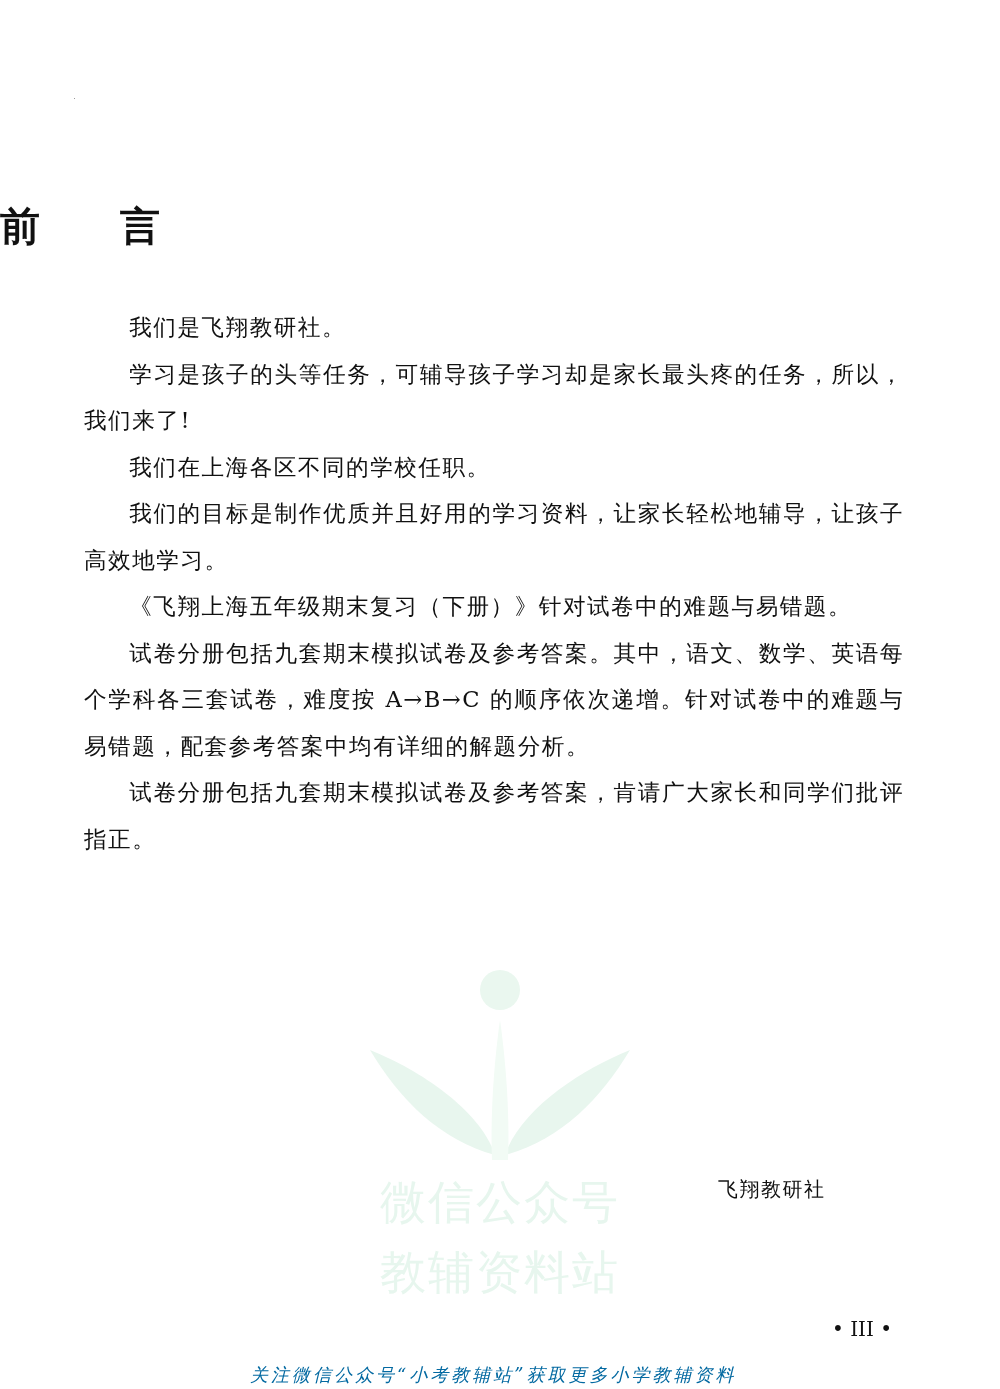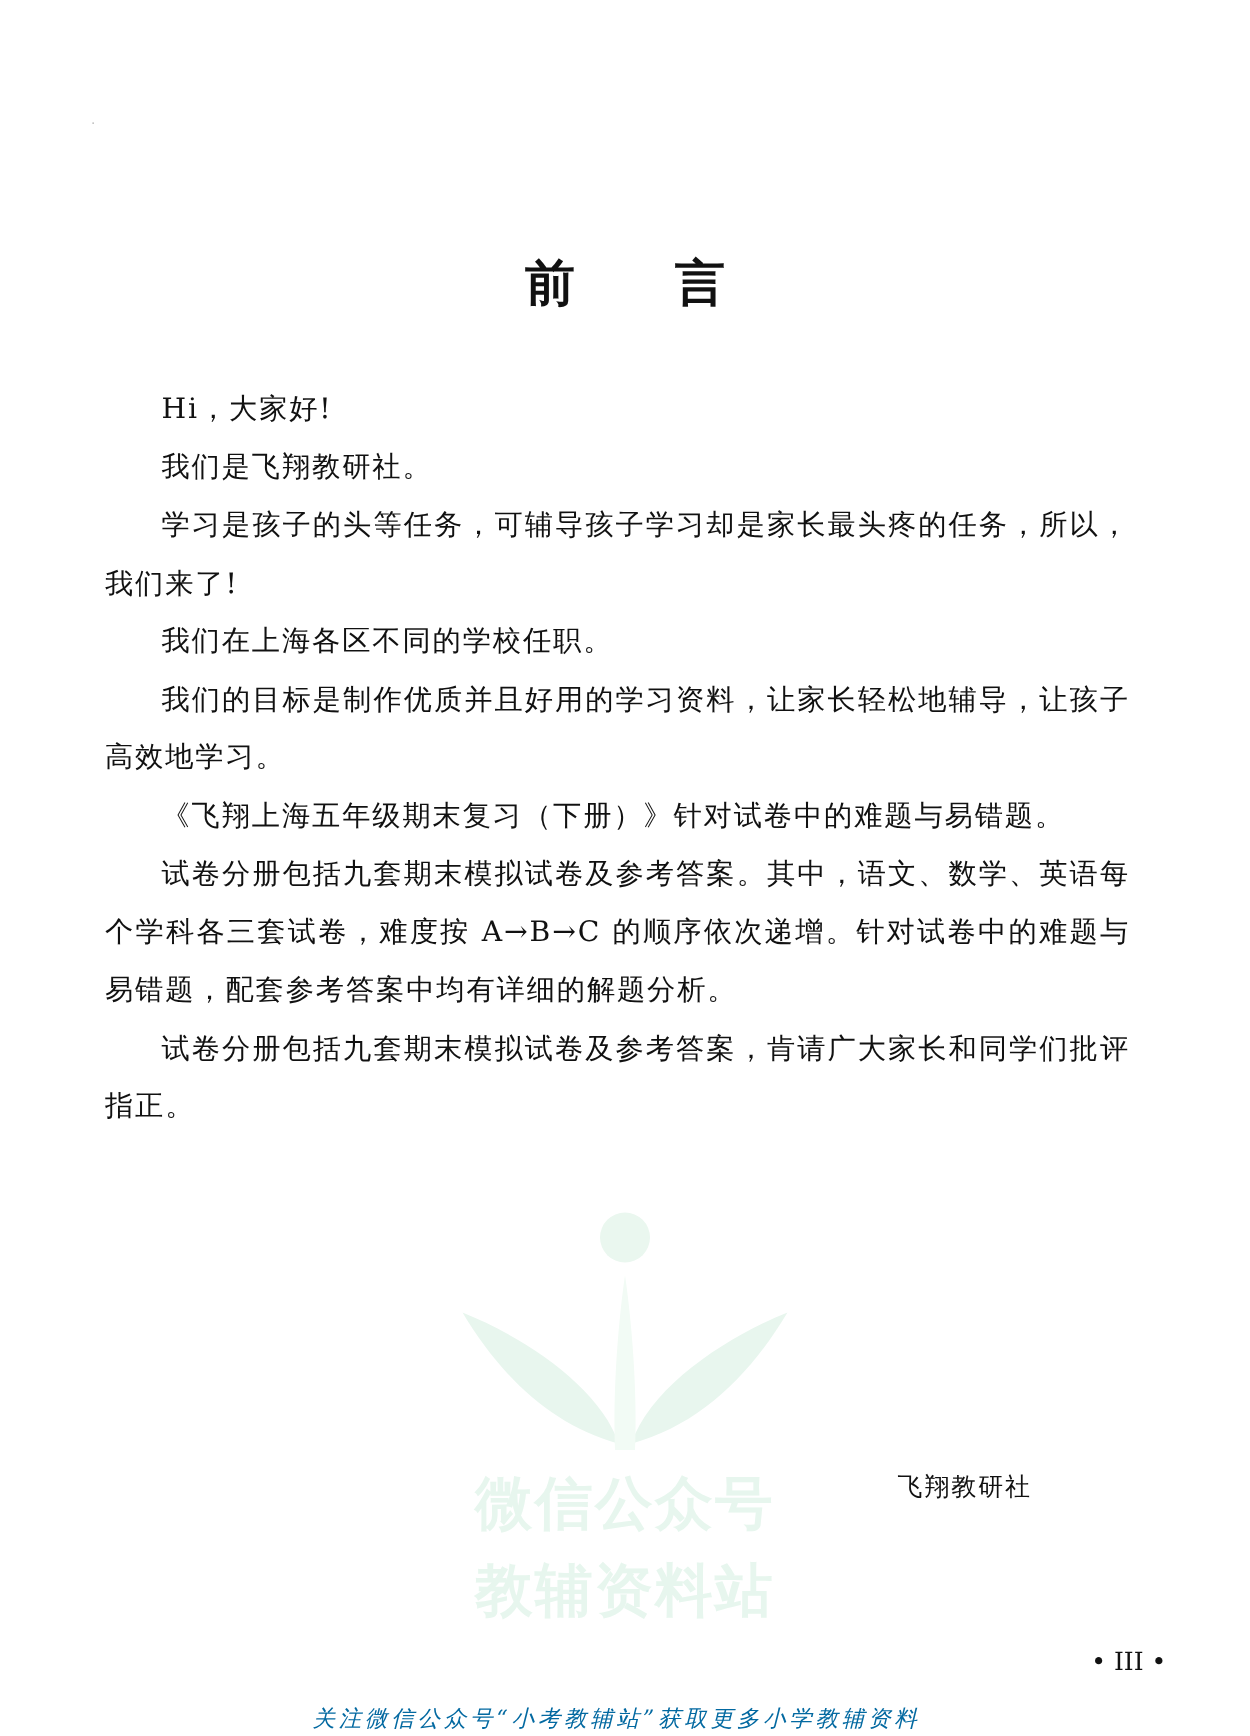--- a/index.html
+++ b/index.html
@@ -48,7 +48,6 @@
       top: 172px;
       left: 0;
       width: 1000px;
-      text-align: center;
       font-family: "DejaVu Sans", "Liberation Sans", sans-serif;
       font-weight: bold;
       font-size: 40px;

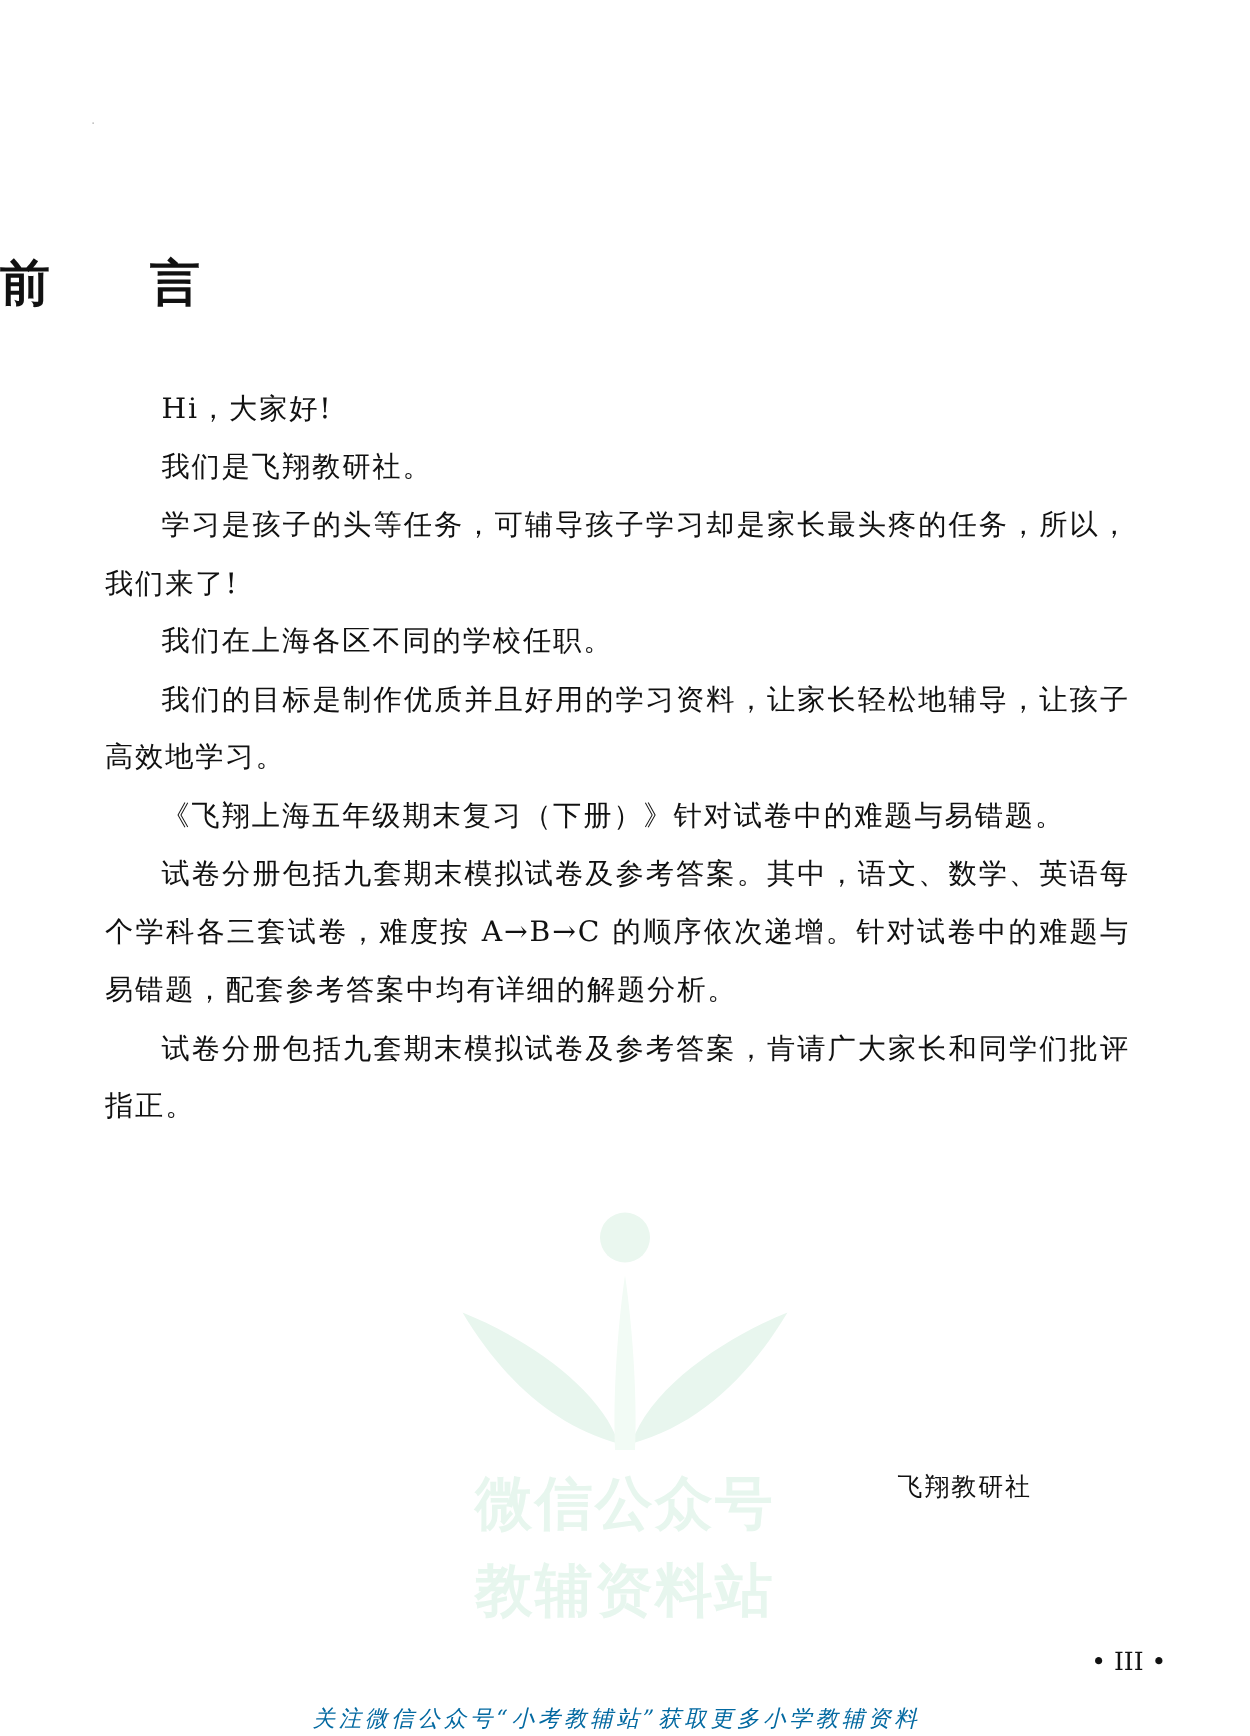--- a/index.html
+++ b/index.html
@@ -128,7 +128,6 @@
   </h1>
 
   <div class="body-text">
-    <p>Hi，大家好!</p>
     <p>我们是飞翔教研社。</p>
     <p>学习是孩子的头等任务，可辅导孩子学习却是家长最头疼的任务，所以，我们来了!</p>
     <p>我们在上海各区不同的学校任职。</p>

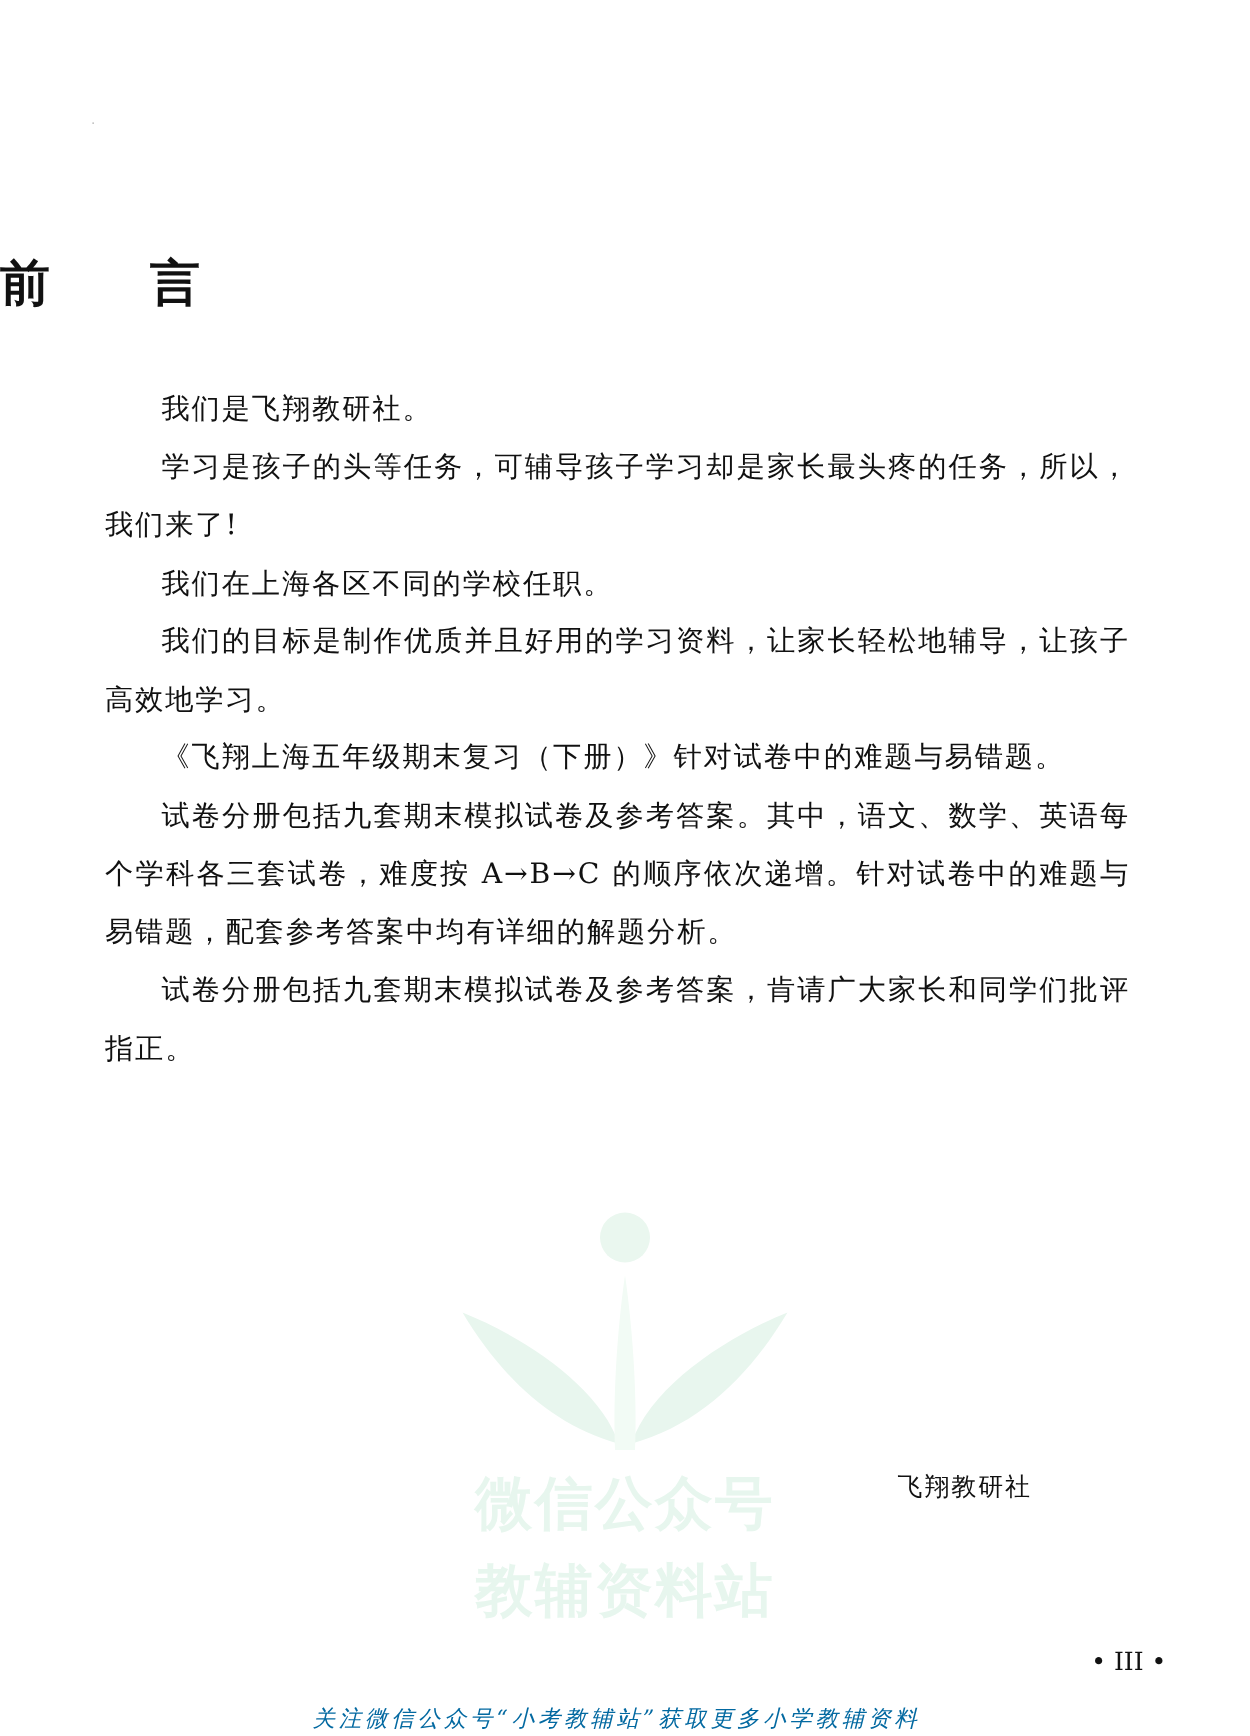--- a/index.html
+++ b/index.html
@@ -36,7 +36,7 @@
       width: 340px;
       text-align: center;
       font-family: "DejaVu Sans", "Liberation Sans", sans-serif;
-      font-weight: bold;
+      font-weight: normal;
       font-size: 46px;
       letter-spacing: 2px;
       color: #e7f6ee;

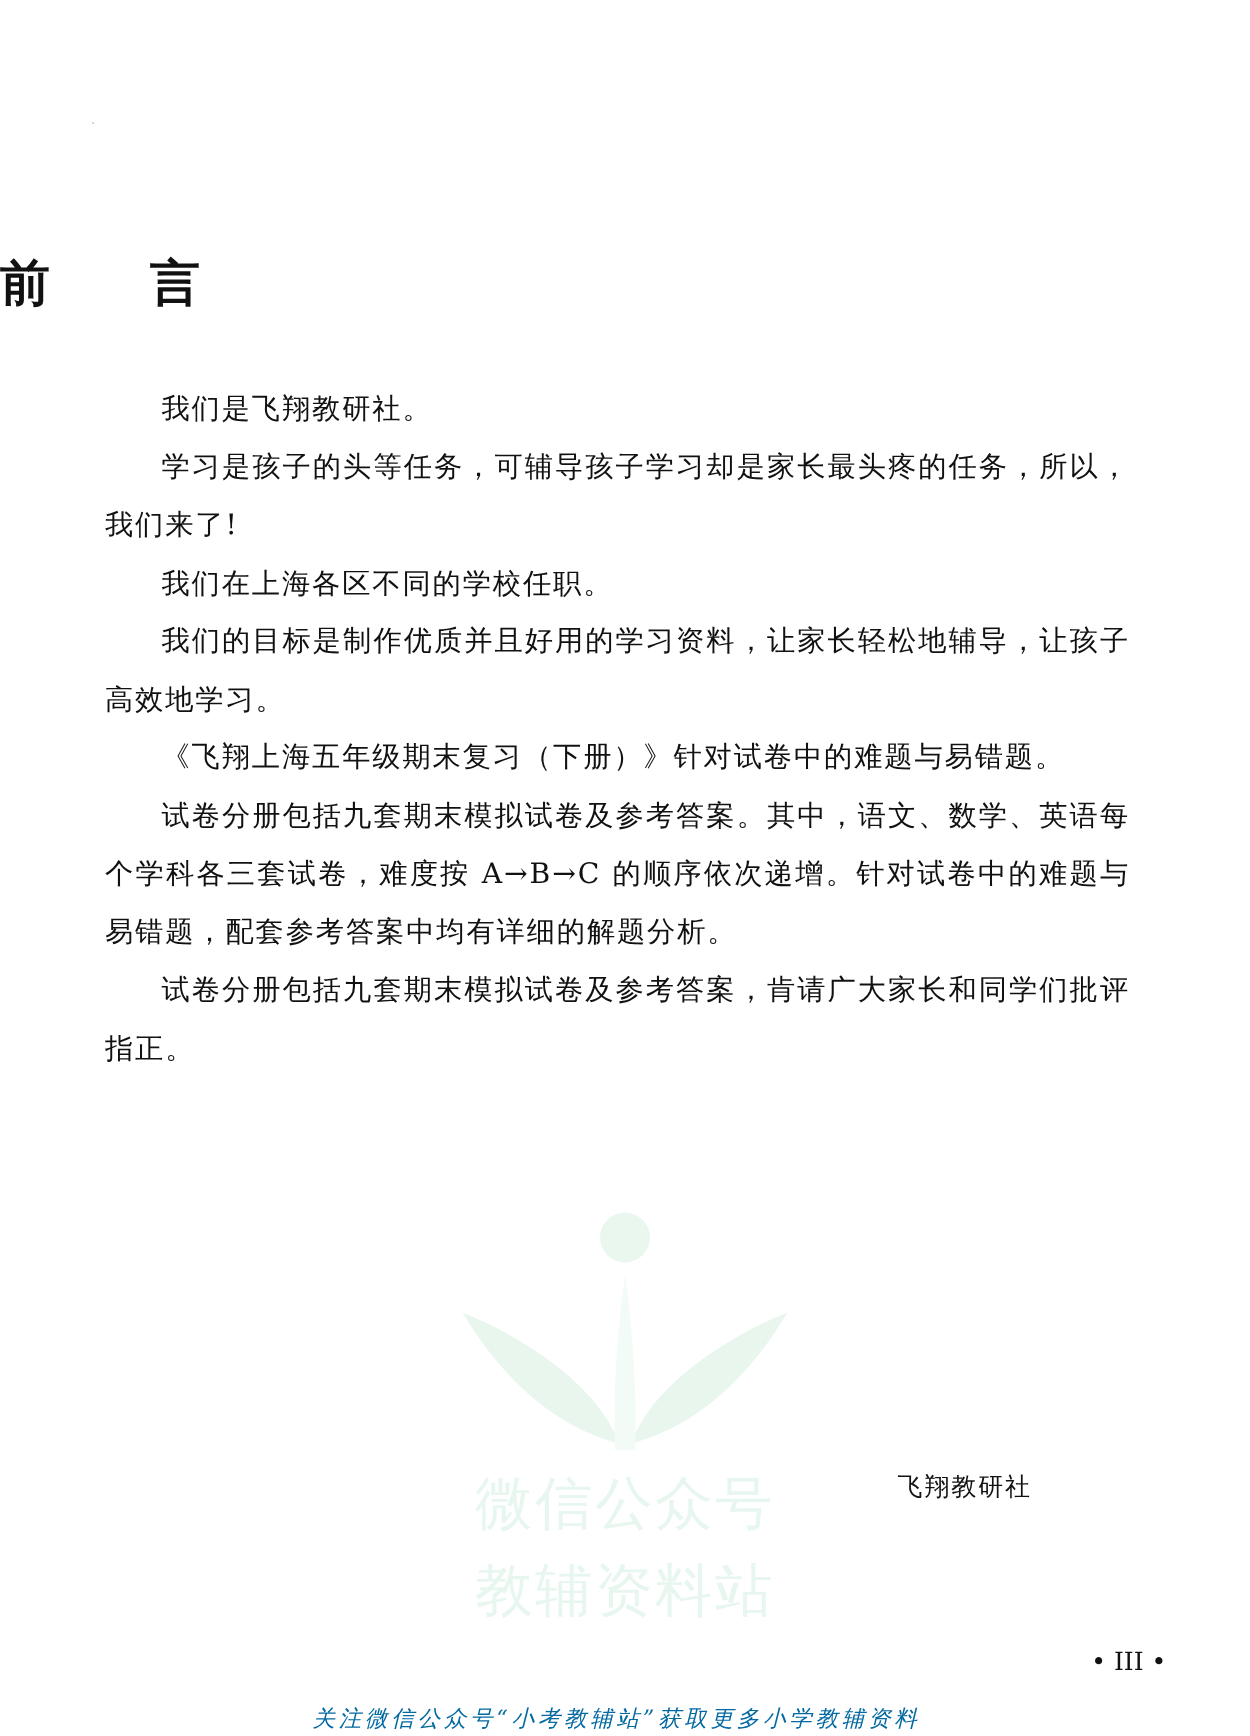--- a/index.html
+++ b/index.html
@@ -85,7 +85,6 @@
       left: 832px;
       font-size: 20px;
       z-index: 1;
-      margin-left: 41px;
     }
     .footer-note {
       position: absolute;

